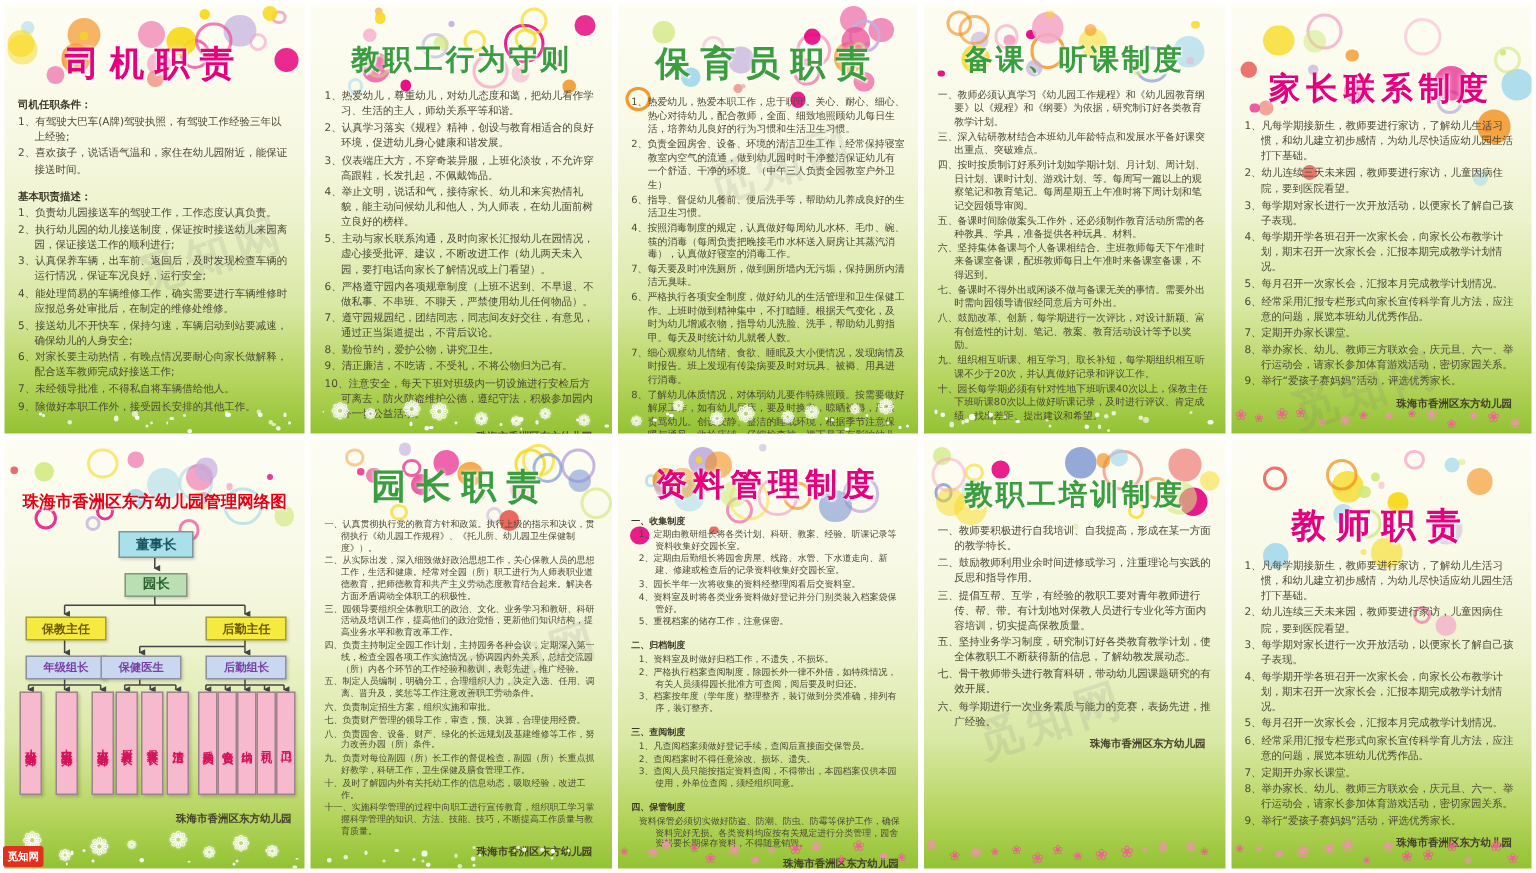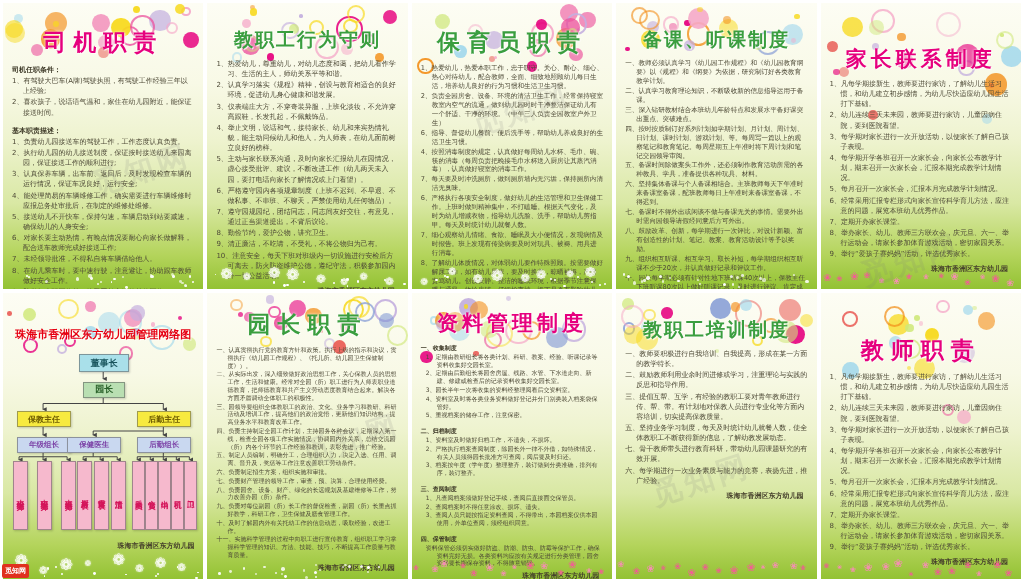--- a/index.html
+++ b/index.html
@@ -257,7 +257,6 @@
     <h2 class="panel-title" style="color: rgb(58, 158, 63); font-size: 19px; letter-spacing: 2px;">备课、听课制度</h2>
     <div class="content">
         <div class="item">一、教师必须认真学习《幼儿园工作规程》和《幼儿园教育纲要》以《规程》和《纲要》为依据，研究制订好各类教育教学计划。</div>
-        <div class="item">二、认真学习教育理论知识，不断吸收新的信息指导运用于备课。</div>
         <div class="item">三、深入钻研教材结合本班幼儿年龄特点和发展水平备好课突出重点、突破难点。</div>
         <div class="item">四、按时按质制订好系列计划如学期计划、月计划、周计划、日计划、课时计划、游戏计划、等。每周写一篇以上的观察笔记和教育笔记。每周星期五上午准时将下周计划和笔记交园领导审阅。</div>
         <div class="item">五、备课时间除做案头工作外，还必须制作教育活动所需的各种教具、学具，准备提供各种玩具、材料。</div>

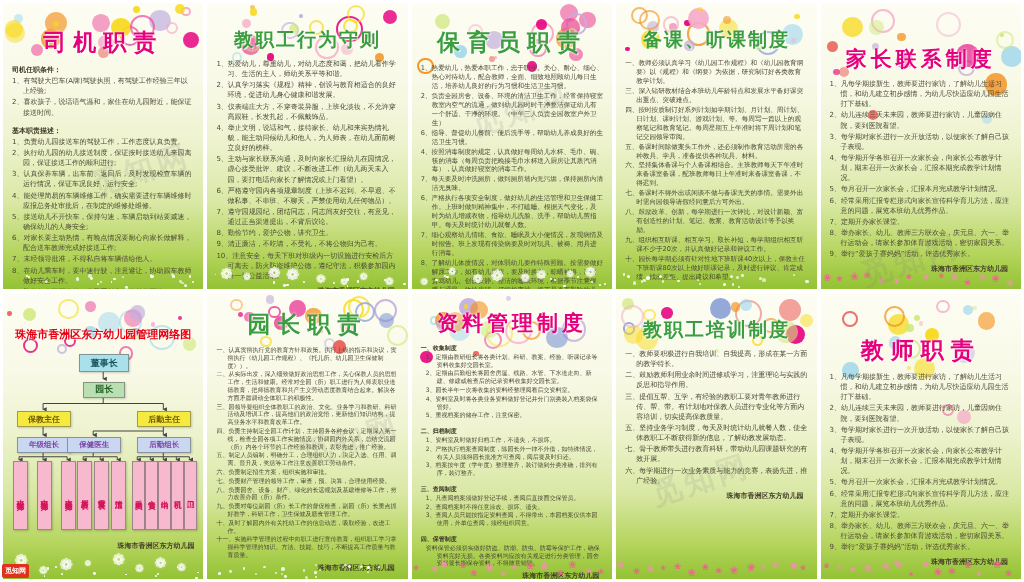--- a/index.html
+++ b/index.html
@@ -86,7 +86,6 @@
         <div class="item">5、接送幼儿不开快车，保持匀速，车辆启动到站要减速，确保幼儿的人身安全;</div>
         <div class="item">6、对家长要主动热情，有晚点情况要耐心向家长做解释，配合送车教师完成好接送工作;</div>
         <div class="item">7、未经领导批准，不得私自将车辆借给他人。</div>
-        <div class="item">8、在幼儿乘车时，要中速行驶，注意避让，协助跟车教师做好安全工作。</div>
         <div class="item">9、除做好本职工作外，接受园长安排的其他工作。</div>
       </div>
     <div class="flowers">

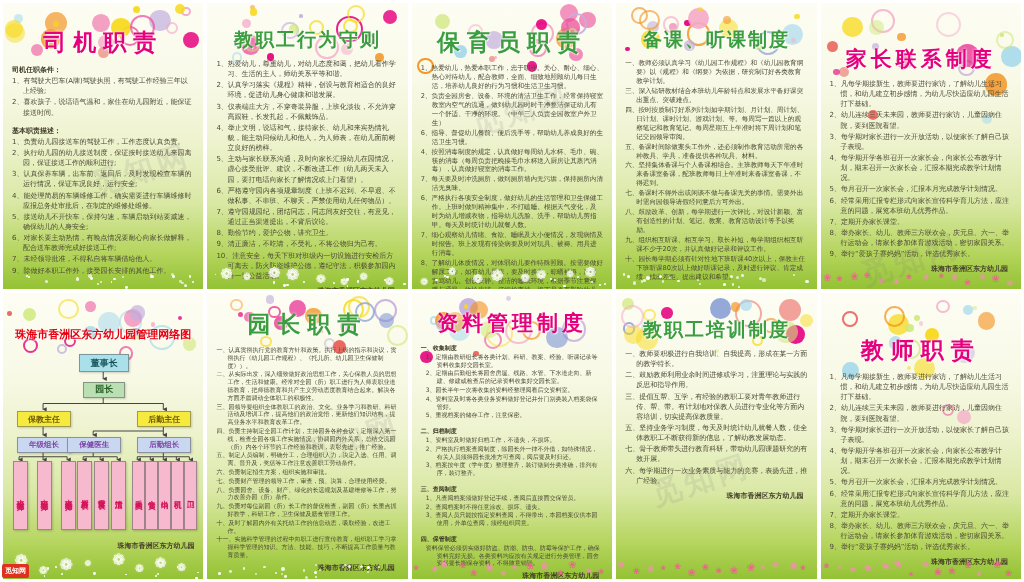--- a/index.html
+++ b/index.html
@@ -600,7 +600,7 @@
         <div class="item">一、教师要积极进行自我培训、自我提高，形成在某一方面的教学特长。</div>
         <div class="item">二、鼓励教师利用业余时间进修或学习，注重理论与实践的反思和指导作用。</div>
         <div class="item">三、提倡互帮、互学，有经验的教职工要对青年教师进行传、帮、带。有计划地对保教人员进行专业化等方面内容培训，切实提高保教质量。</div>
-        <div class="item">五、坚持业务学习制度，每天及时统计幼儿就餐人数，使全体教职工不断获得新的信息，了解幼教发展动态。</div>
+        <div class="item">五、坚持业务学习制度，研究制订好各类教育教学计划，使全体教职工不断获得新的信息，了解幼教发展动态。</div>
         <div class="item">七、骨干教师带头进行教育科研，带动幼儿园课题研究的有效开展。</div>
         <div class="item">六、每学期进行一次业务素质与能力的竞赛，表扬先进，推广经验。</div>
         <div class="credit">珠海市香洲区东方幼儿园</div>

